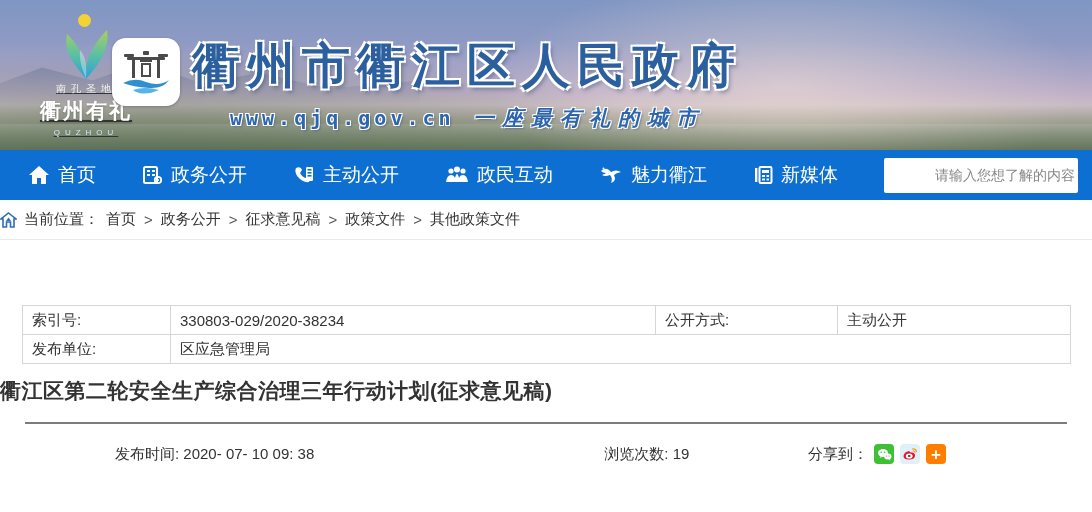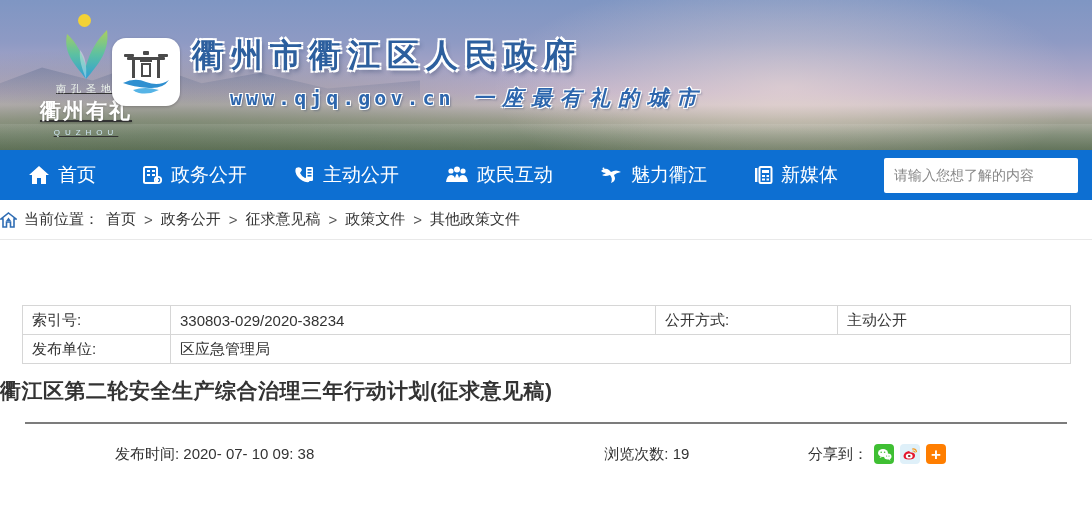--- a/index.html
+++ b/index.html
@@ -30,7 +30,7 @@
   .site-logo{ position:absolute; left:112px; top:38px; width:68px; height:68px; background:#fff;
     border-radius:14px; box-shadow:0 1px 3px rgba(0,0,0,.25); z-index:3; display:flex; align-items:center; justify-content:center; }
   .titles{ position:absolute; left:192px; top:34px; z-index:3; }
-  .site-title{ font-size:32px; font-weight:900; color:#2c5f9e; letter-spacing:7px;
+  .site-title{ font-size:48px; font-weight:900; color:#2c5f9e; letter-spacing:7px;
     font-family:"Liberation Serif", serif;
     text-shadow:-2px -2px 0 #fff, 2px -2px 0 #fff, -2px 2px 0 #fff, 2px 2px 0 #fff, 3px 4px 4px rgba(40,60,100,.45); }
   .site-sub{ margin-top:6px; font-weight:bold; color:#2d66ad;

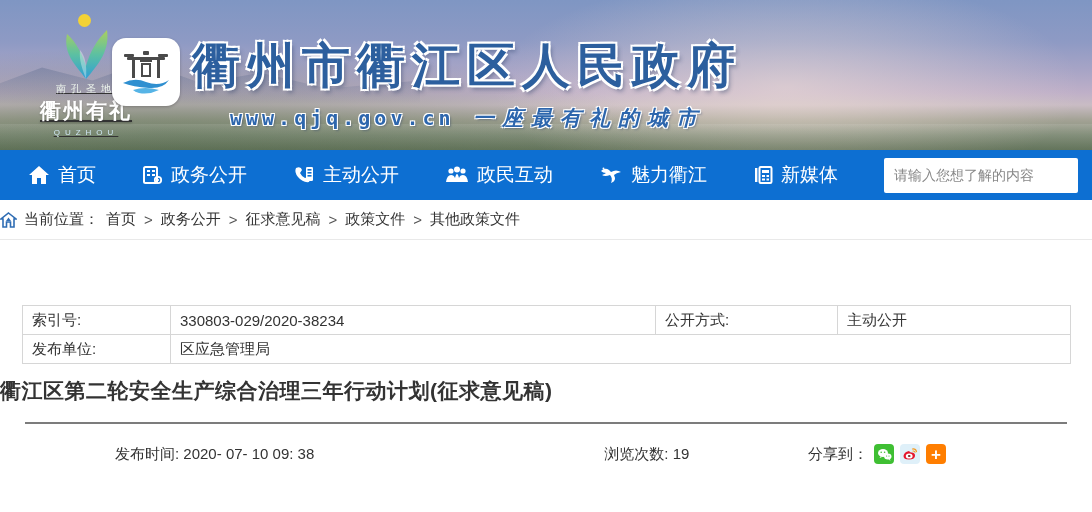--- a/index.html
+++ b/index.html
@@ -44,7 +44,7 @@
   .nav-item svg{ flex:0 0 auto; }
   .searchbox{ margin-left:auto; width:236px; height:35px; background:#fff; border-radius:2px; display:flex; align-items:center; overflow:hidden; }
   .searchbox input{ flex:1; border:none; outline:none; height:100%; padding:0 10px; font-size:14px; color:#0369a1;
-    font-family:"Liberation Sans", sans-serif; }
+    font-family:"Liberation Sans", sans-serif;text-align:right; }
   .searchbox input::placeholder{ color:#888; }
 
   

